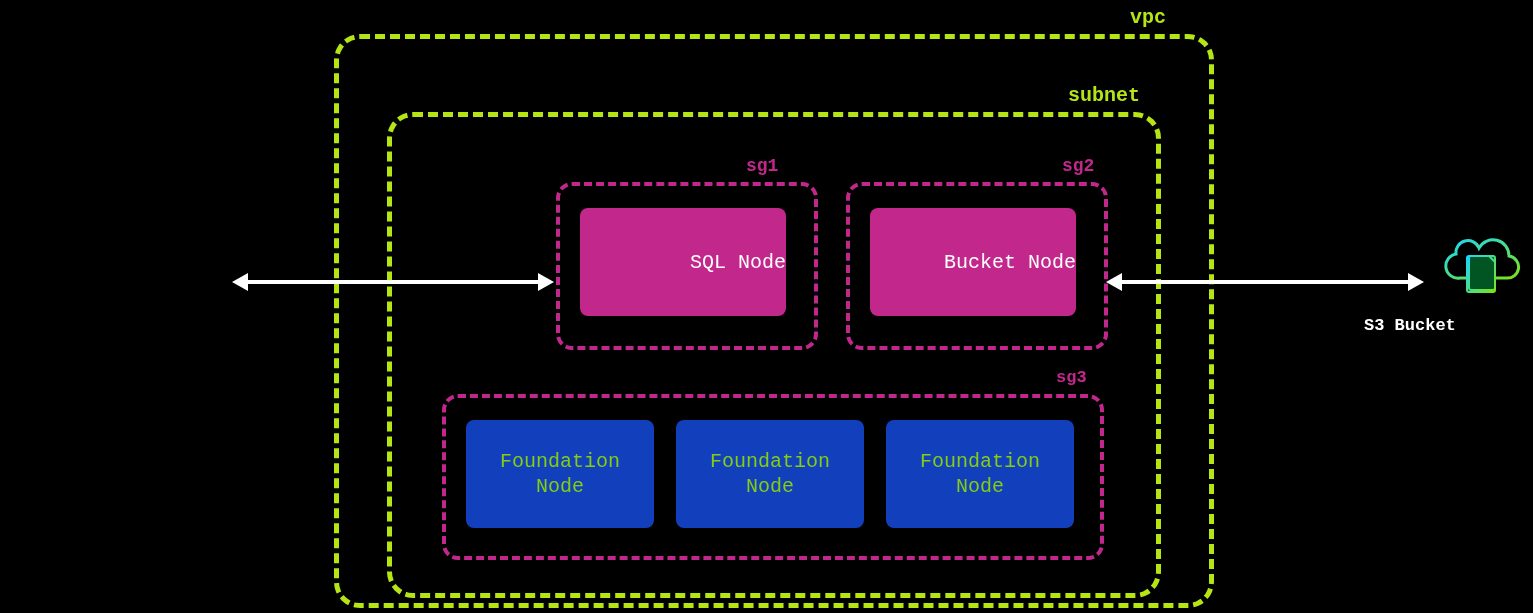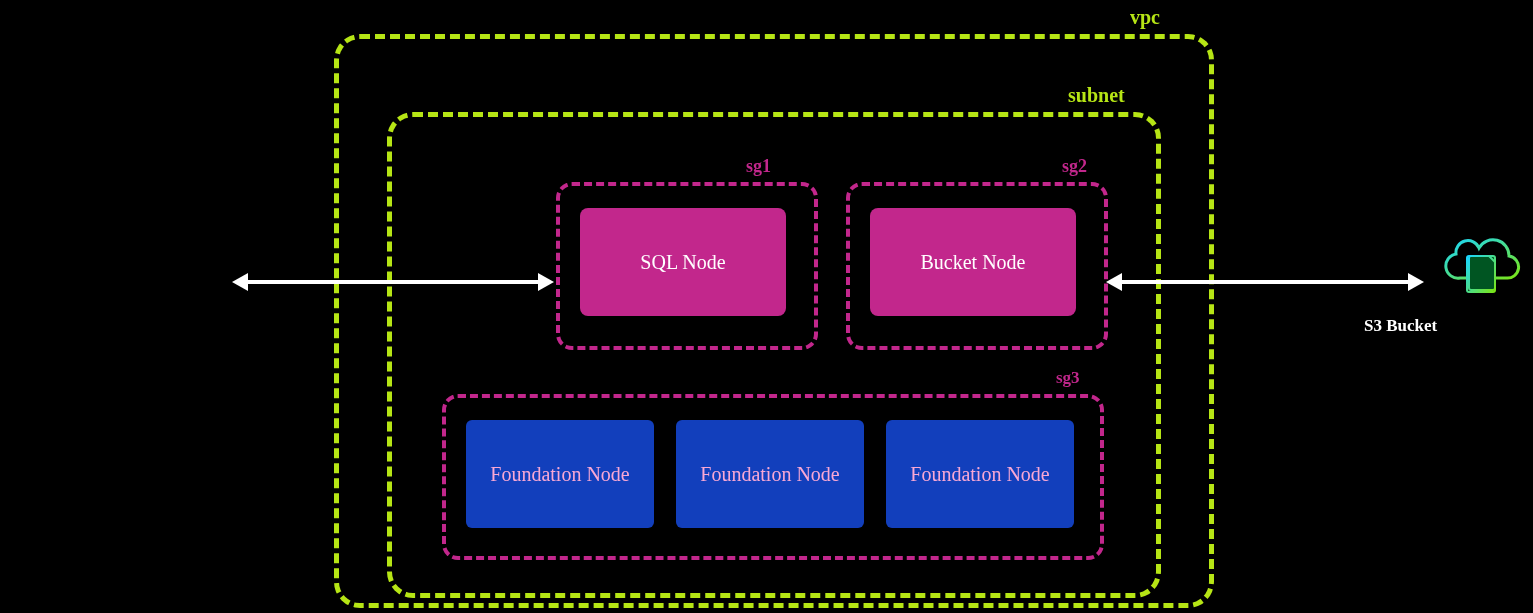--- a/index.html
+++ b/index.html
@@ -16,6 +16,7 @@
     position: relative;
     width: 1533px;
     height: 486px;
+    font-family: Liberation Mono, monospace;
   }
   .box {
     position: absolute;

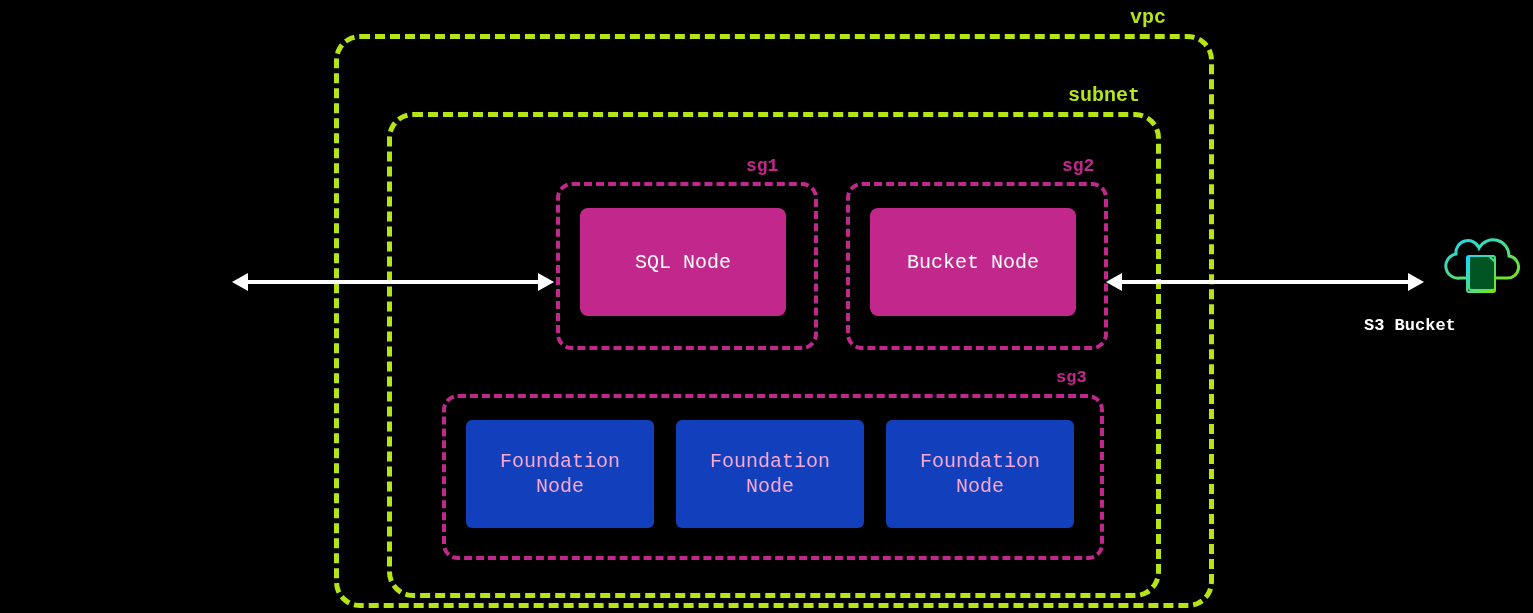--- a/index.html
+++ b/index.html
@@ -23,7 +23,7 @@
     border-radius: 8px;
     display: flex;
     align-items: center;
-    justify-content: center;
+    justify-content: flex-end;
     text-align: center;
     font-size: 20px;
     box-sizing: border-box;

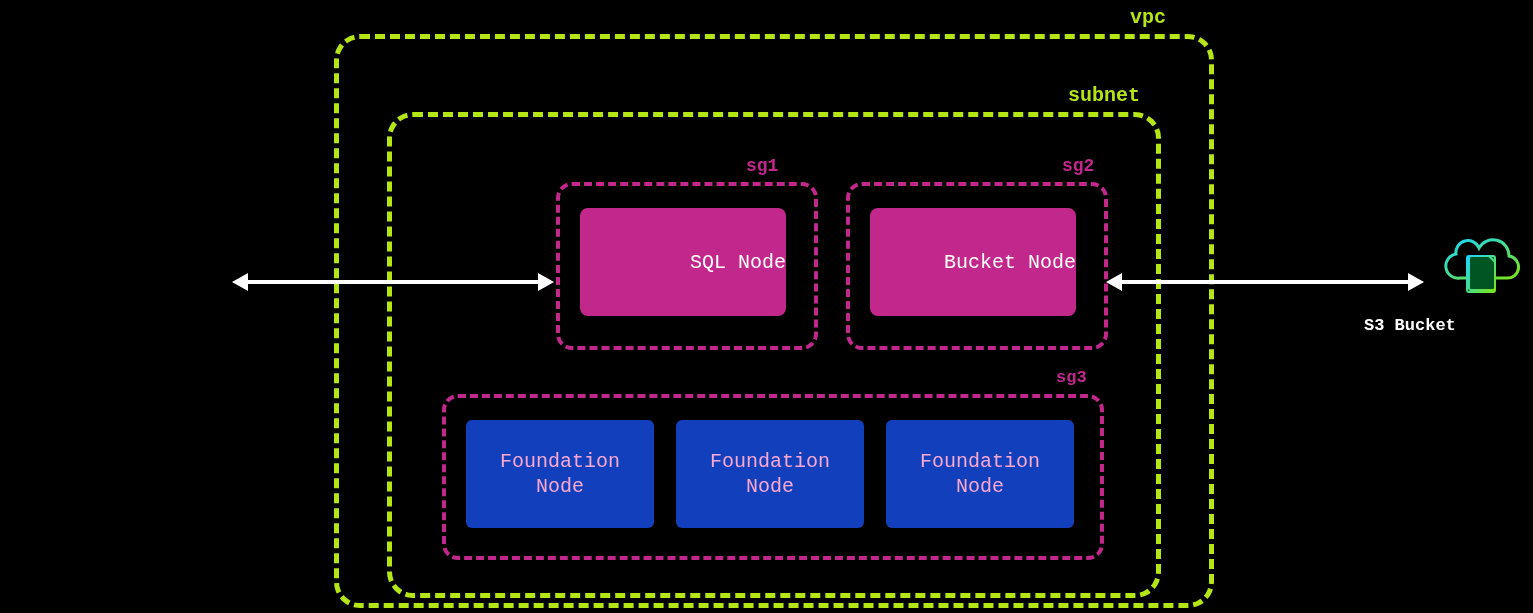--- a/index.html
+++ b/index.html
@@ -53,8 +53,7 @@
   }
   .foundation {
     background: #123fbc;
-    color: #f9a8d4;
-    border-radius: 6px;
+    color: #84cc16;
   }
   .s3-label {
     position: absolute;

